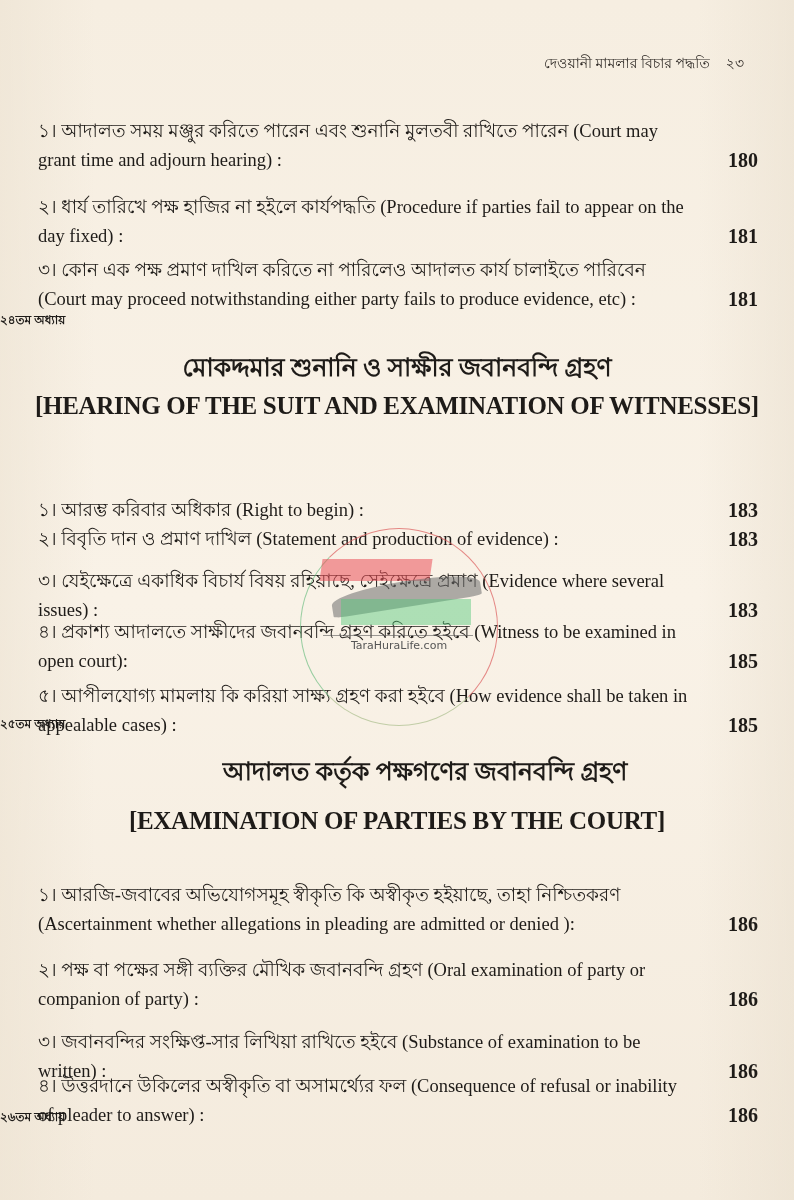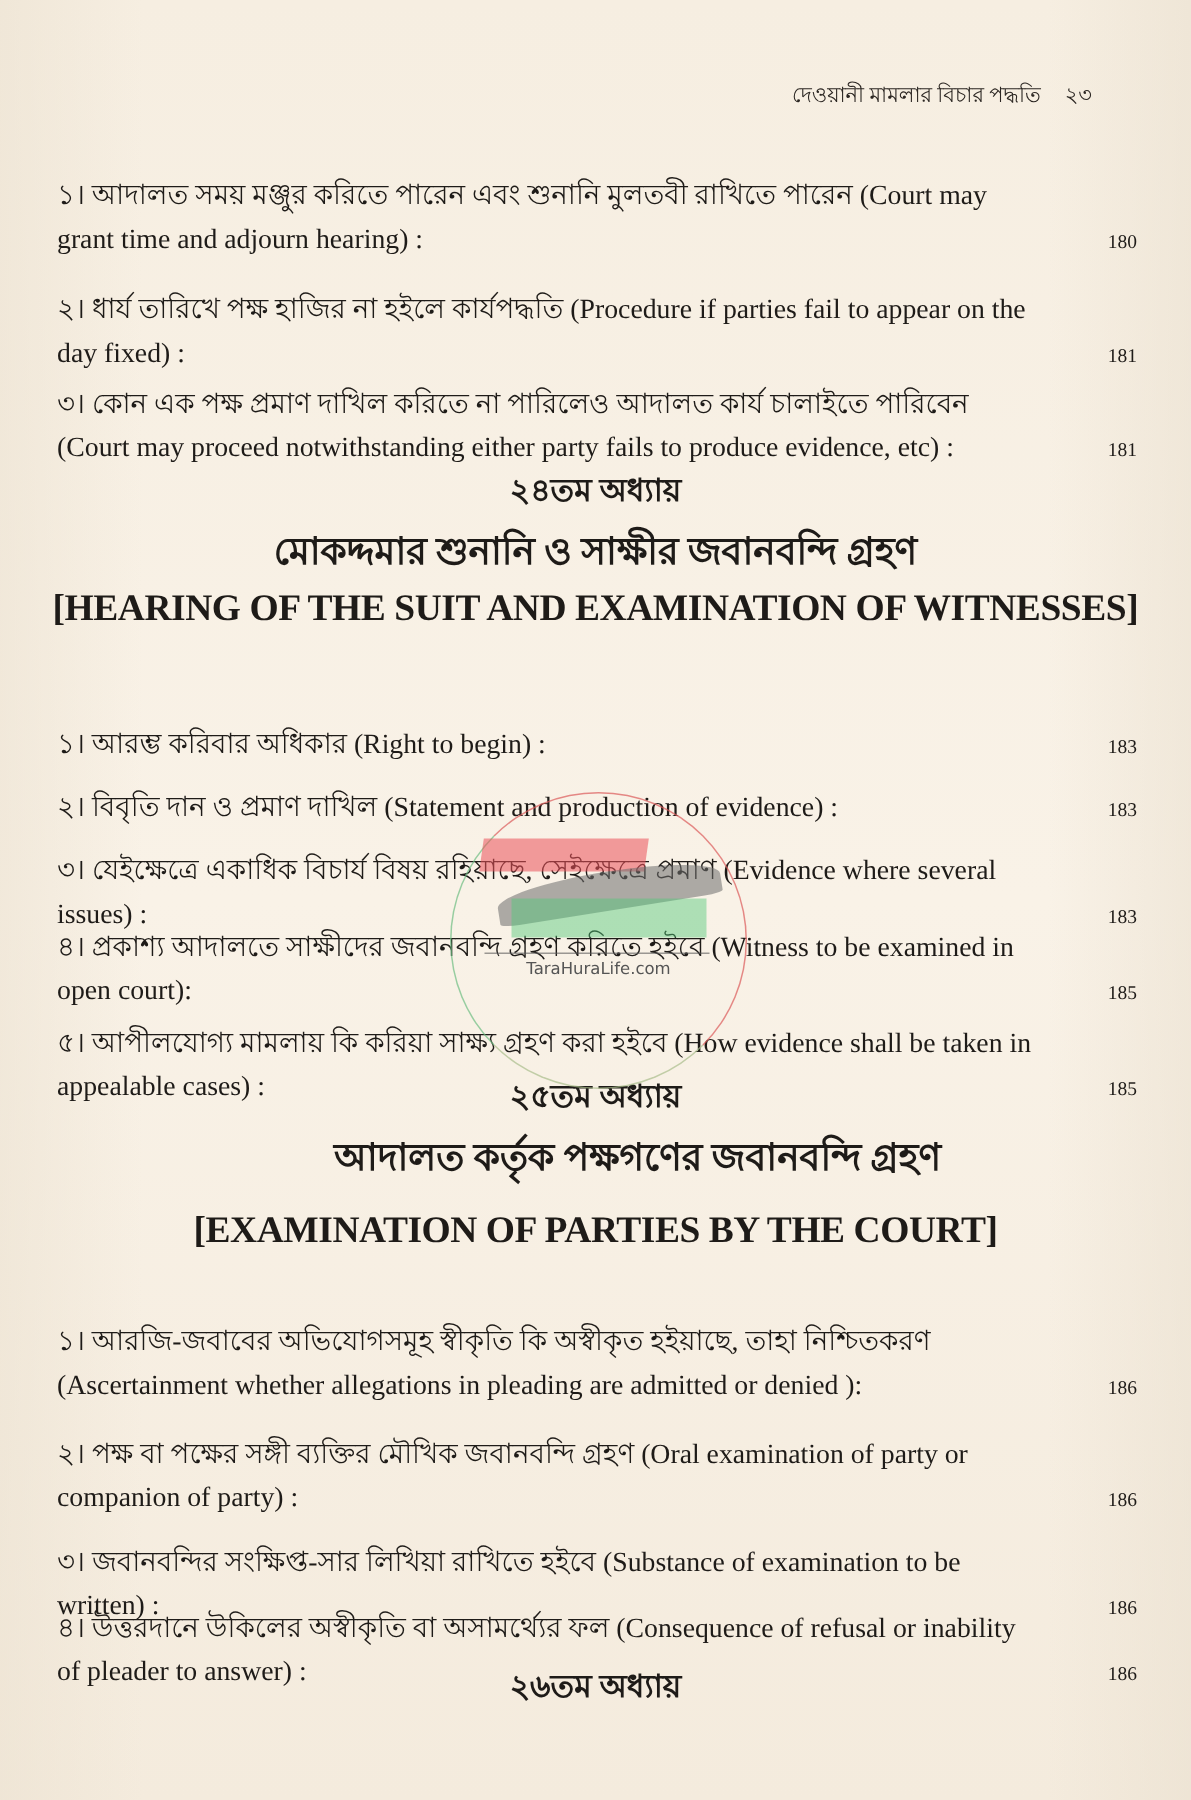--- a/index.html
+++ b/index.html
@@ -15,7 +15,7 @@
     }
     .page { position: absolute; left: 0; top: 0; width: 794px; height: 1200px; }
     .running-header {
-      position: absolute; top: 52px; right: 66px;
+      position: absolute; top: 52px; right: 50px;
       font-size: 14px; color: #2b2622;
       display: flex; gap: 16px; align-items: baseline; justify-content: space-between;
     }

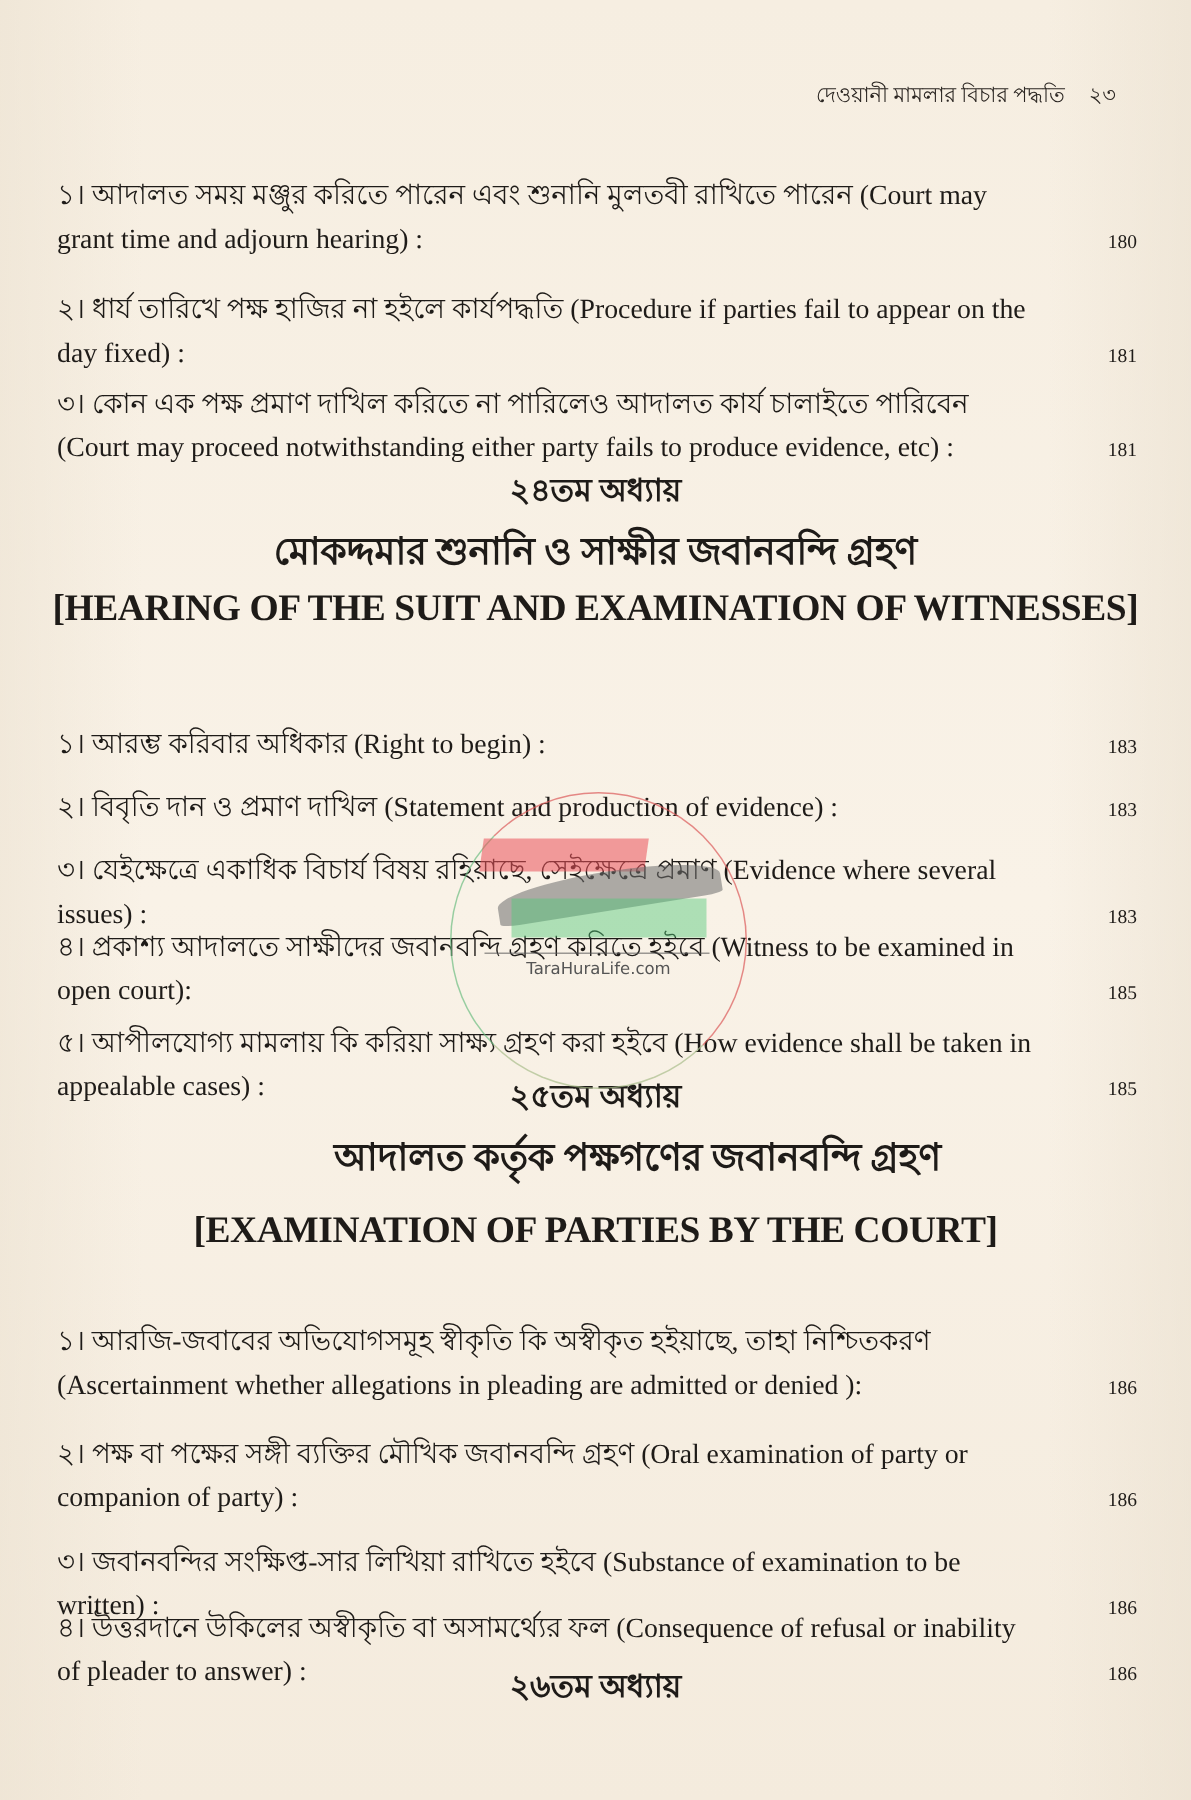--- a/index.html
+++ b/index.html
@@ -22,7 +22,7 @@
     .entry { position: absolute; left: 38px; width: 720px; font-size: 18.5px; line-height: 29px; }
     .entry .text { display: block; padding-right: 70px; margin-top: 28px; }
     .entry .pg {
-      position: absolute; right: 0; bottom: 0; font-size: 13px;
+      position: absolute; right: 0; bottom: 0; font-size: 20px; font-weight: bold;
     }
     .chapter {
       position: absolute; left: 0; width: 794px; text-align: center;

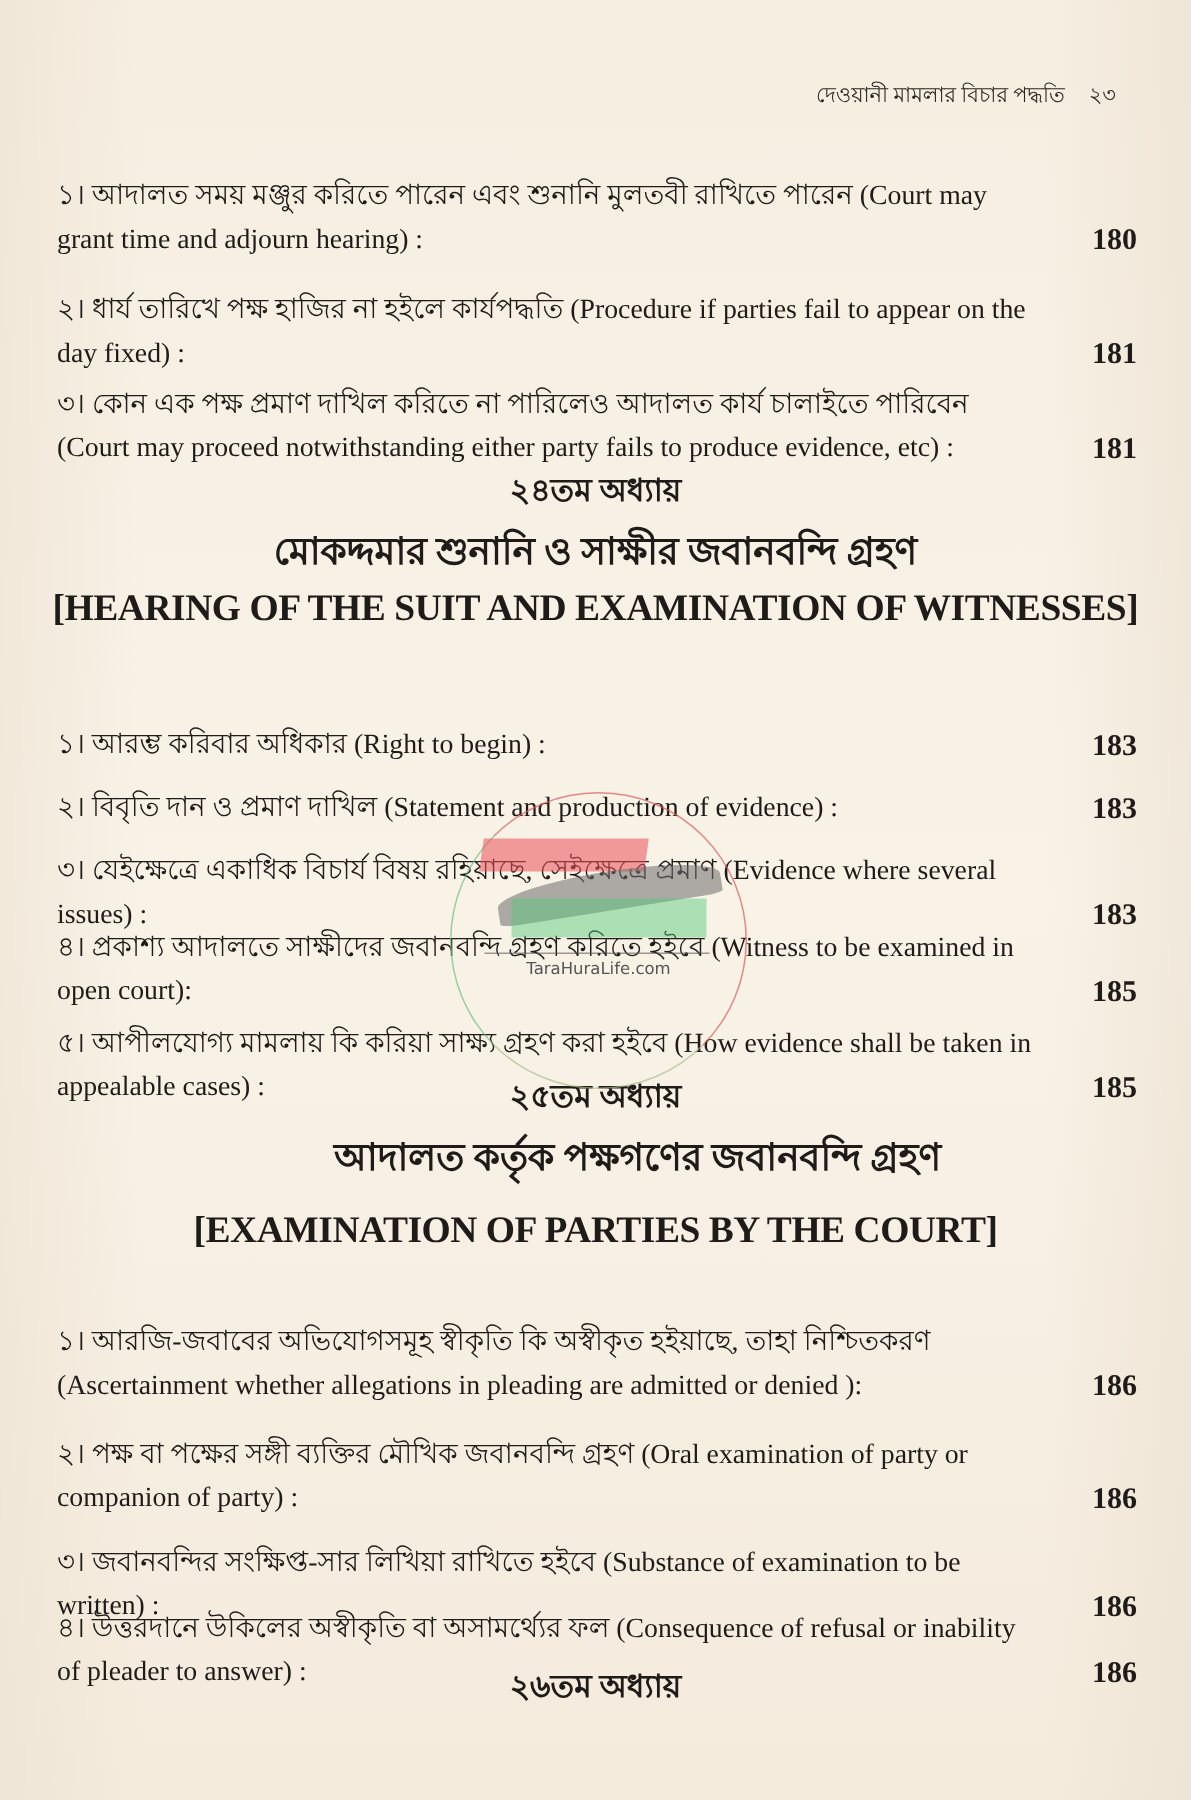--- a/index.html
+++ b/index.html
@@ -25,8 +25,8 @@
       position: absolute; right: 0; bottom: 0; font-size: 20px; font-weight: bold;
     }
     .chapter {
-      position: absolute; left: 0; width: 794px; text-align: center;
-      font-size: 21px; font-weight: bold;
+      position: absolute; left: 0; width: 794px; text-align: left;
+      font-size: 12px; font-weight: bold;
     }
     .bn-title {
       position: absolute; left: 0; width: 794px; text-align: center;

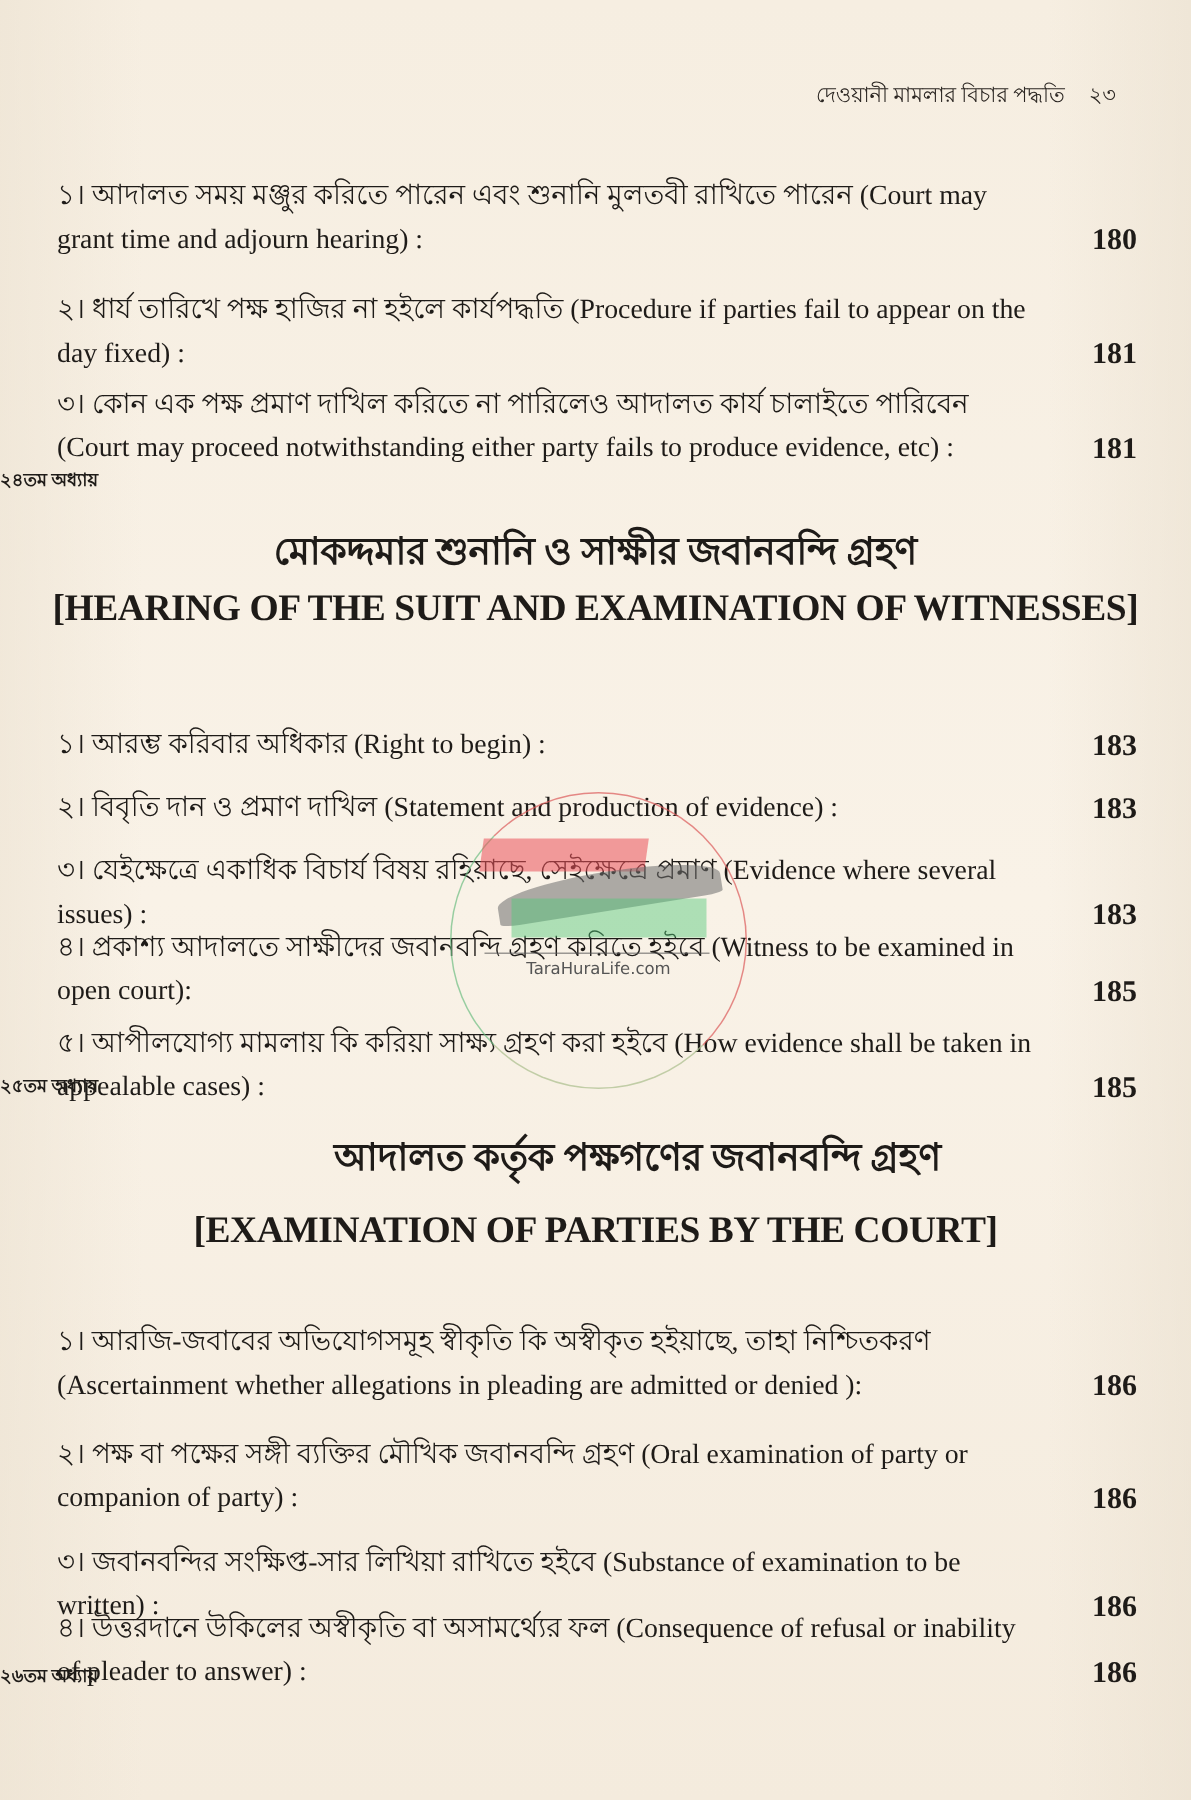--- a/index.html
+++ b/index.html
@@ -93,7 +93,7 @@
   <div class="bn-title" style="top:348px;">মোকদ্দমার শুনানি ও সাক্ষীর জবানবন্দি গ্রহণ</div>
   <div class="en-title" style="top:392px;left:-3px;width:794px;text-align:left;padding-left:38px;">[HEARING OF THE SUIT AND EXAMINATION OF WITNESSES]</div>
 
-  <div class="entry" style="top:455px;">
+  <div class="entry" style="top:468px;">
     <span class="text">১। আরম্ভ করিবার অধিকার (Right to begin) :</span>
     <span class="pg">183</span>
   </div>

